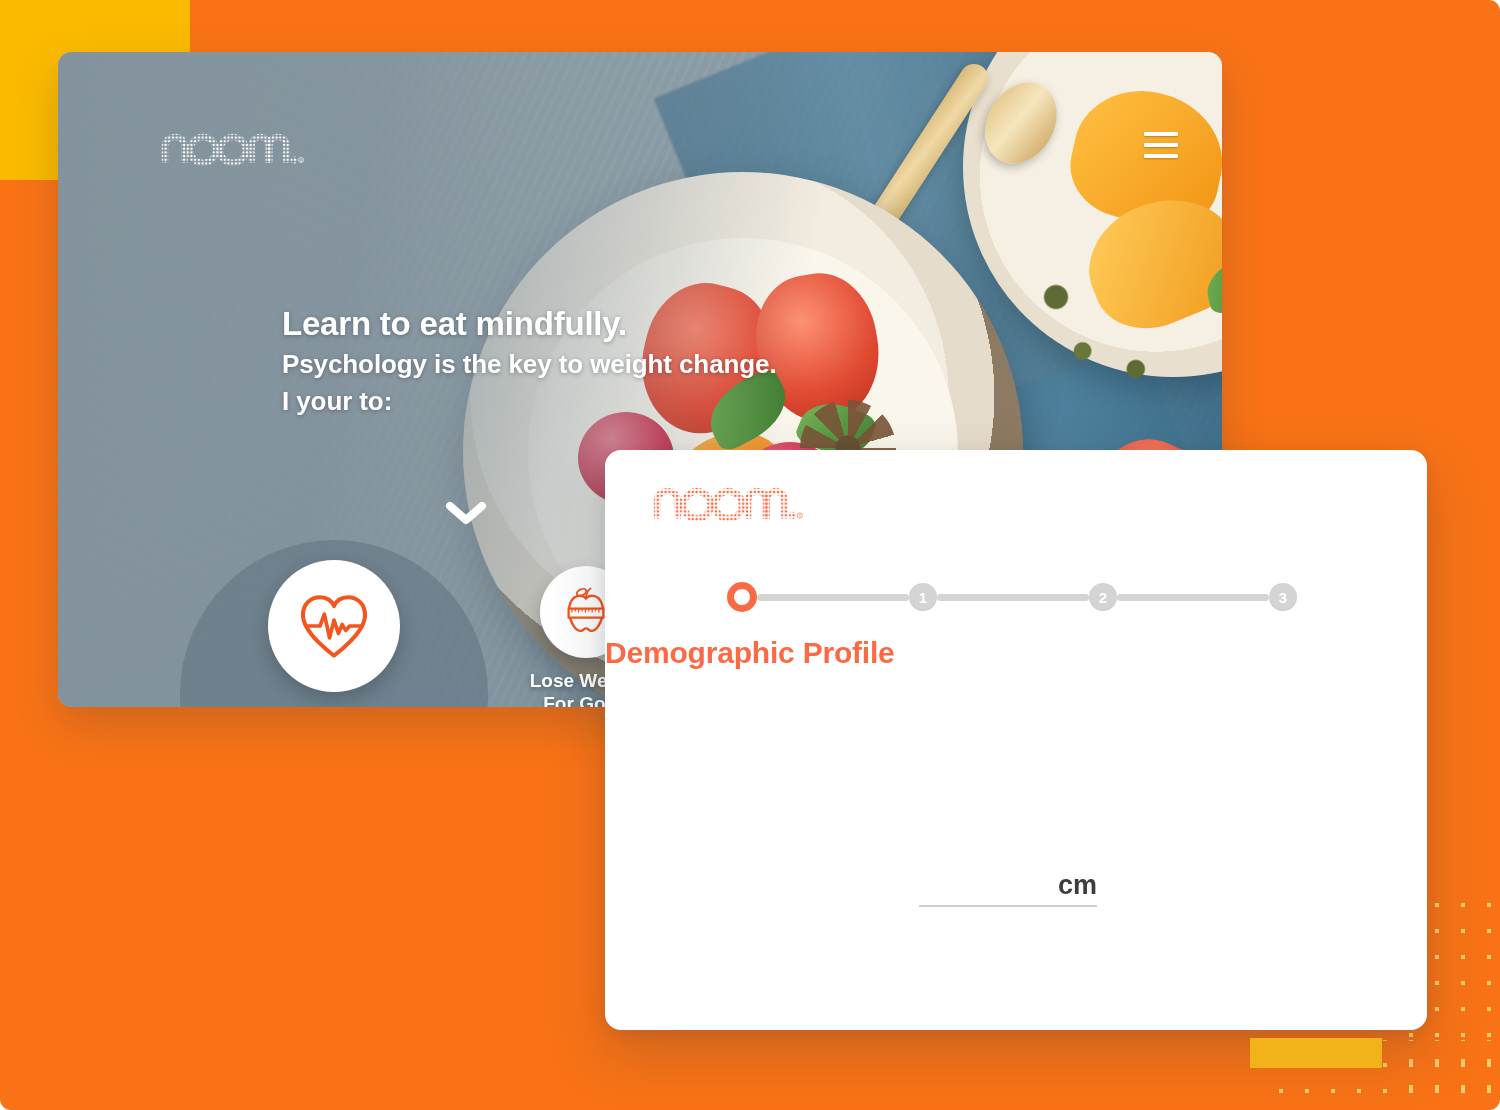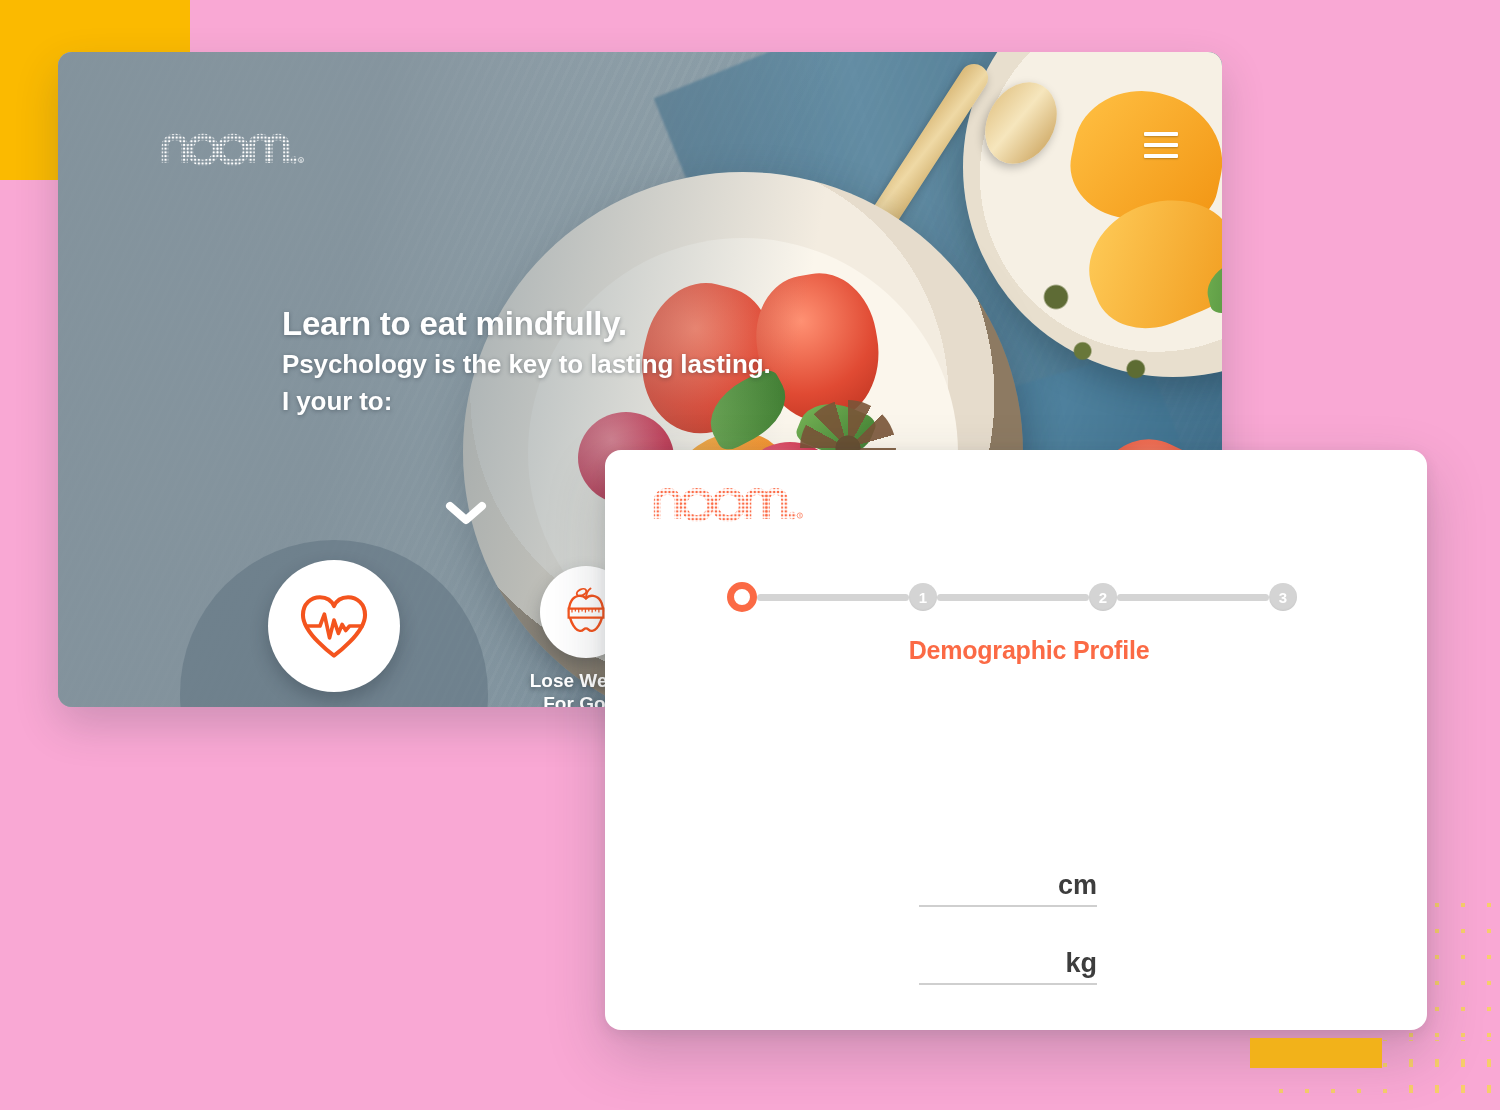--- a/index.html
+++ b/index.html
@@ -10,7 +10,7 @@
     font-family:"Liberation Sans", sans-serif;
     overflow:hidden;
   }
-  .stage { position:relative; width:1500px; height:1110px; background:#f9a8d4; }
+  .stage { position:relative; width:1500px; height:1110px; background:#f97316;border-radius:11px; }
 
   
   .yellow-top-left{

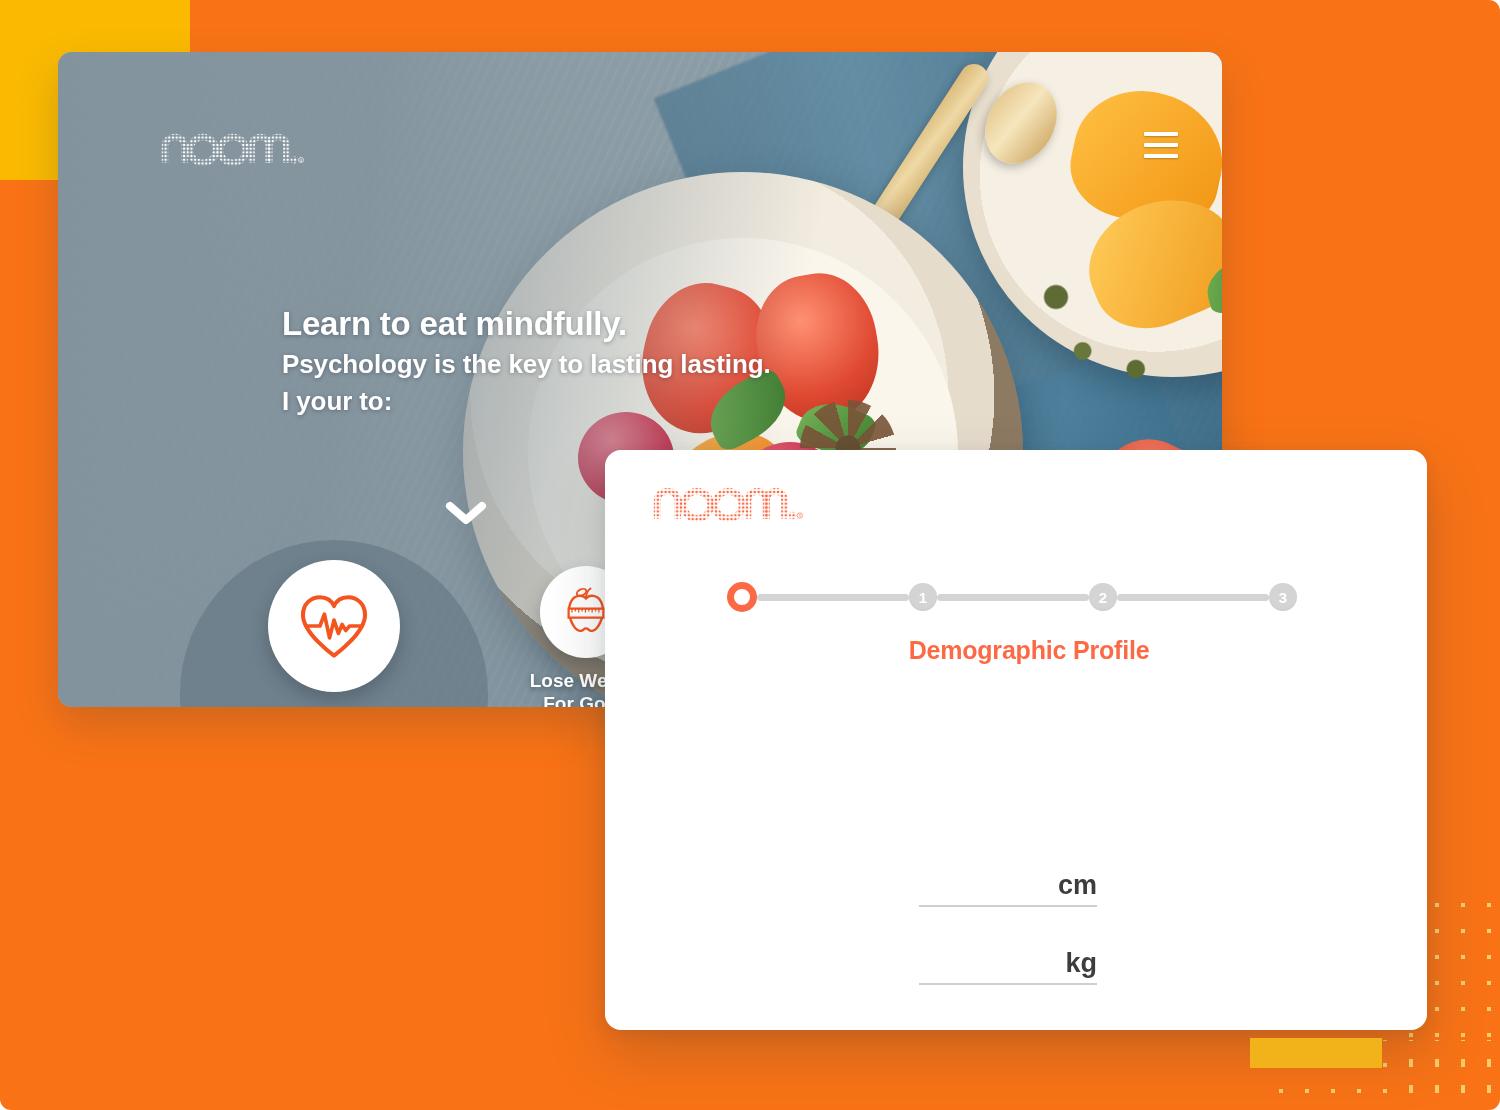--- a/index.html
+++ b/index.html
@@ -319,7 +319,7 @@
 
     <div class="hero-copy">
       <div class="h1">Learn to eat mindfully.</div>
-      <div class="h2">Psychology is the key to lasting lasting.</div>
+      <div class="h2">Psychology is the key to weight change.</div>
       <div class="h2">I your to:</div>
     </div>
 

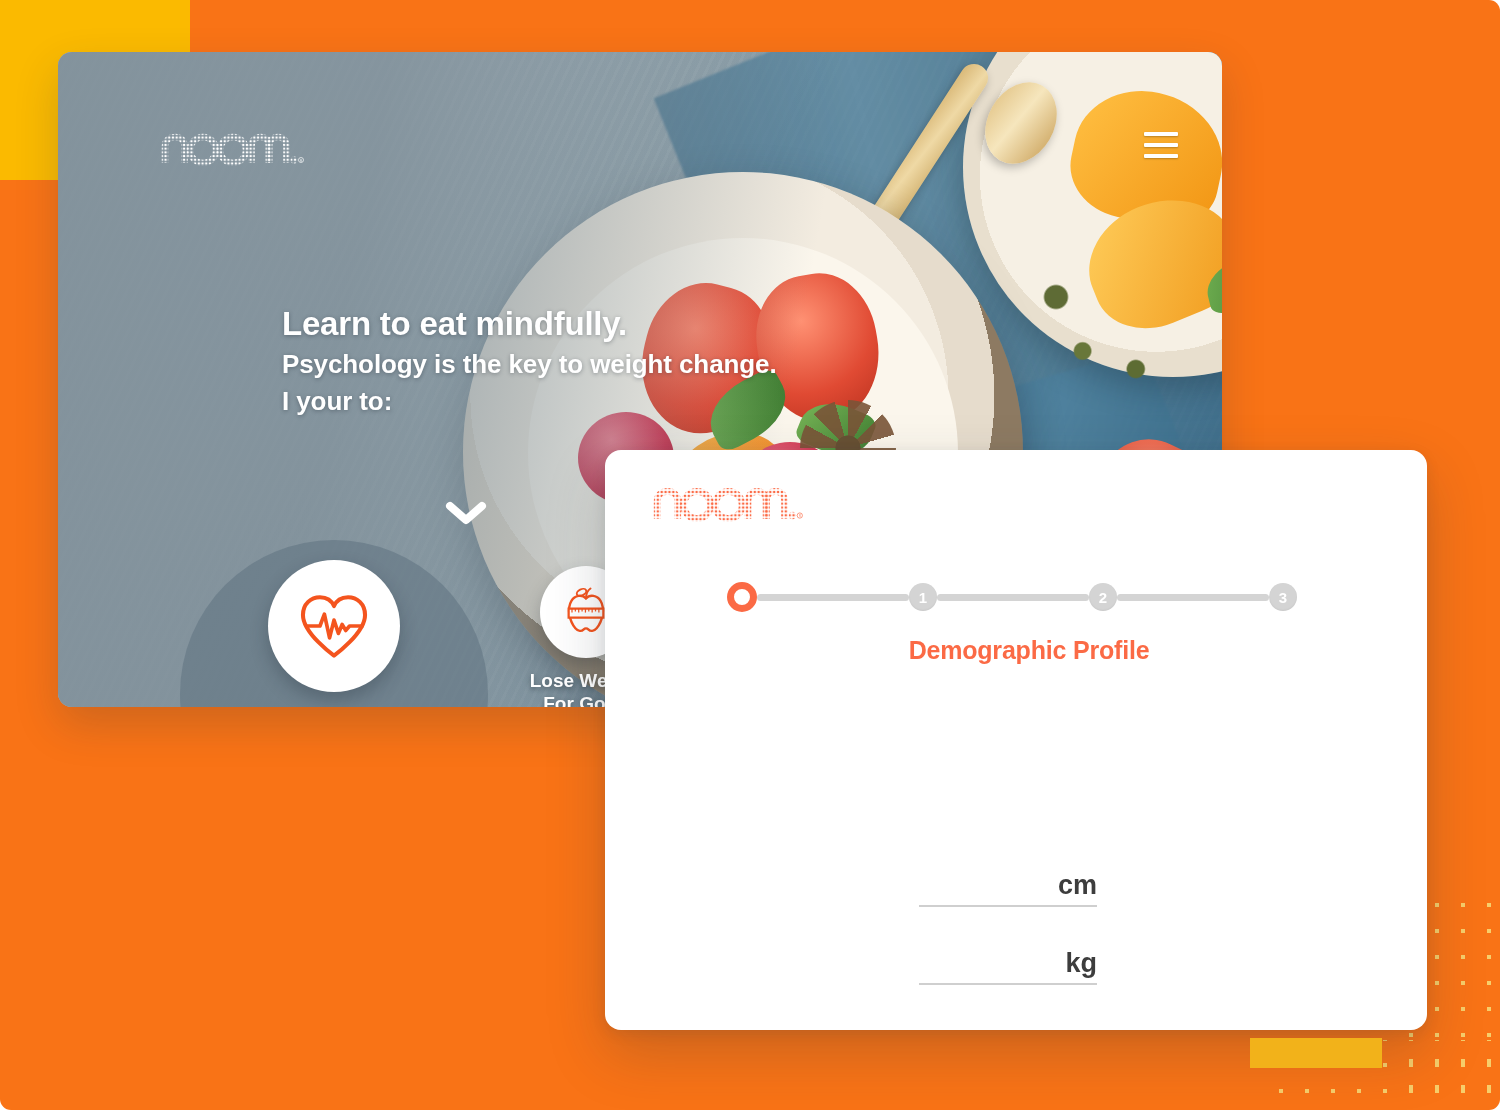--- a/index.html
+++ b/index.html
@@ -236,8 +236,8 @@
   }
 
   .step-title{
-    position:absolute; left:0; right:0; top:186px; text-align:center;
-    color:#FB6A45; font-size:25px; font-weight:700; letter-spacing:-.2px;margin-left:26px;
+    position:absolute; left:0; right:0; top:186px; 
+    color:#FB6A45; font-size:30px; font-weight:700; letter-spacing:-.2px;
   }
   .question{
     position:absolute; left:0; right:0; top:300px; text-align:center;

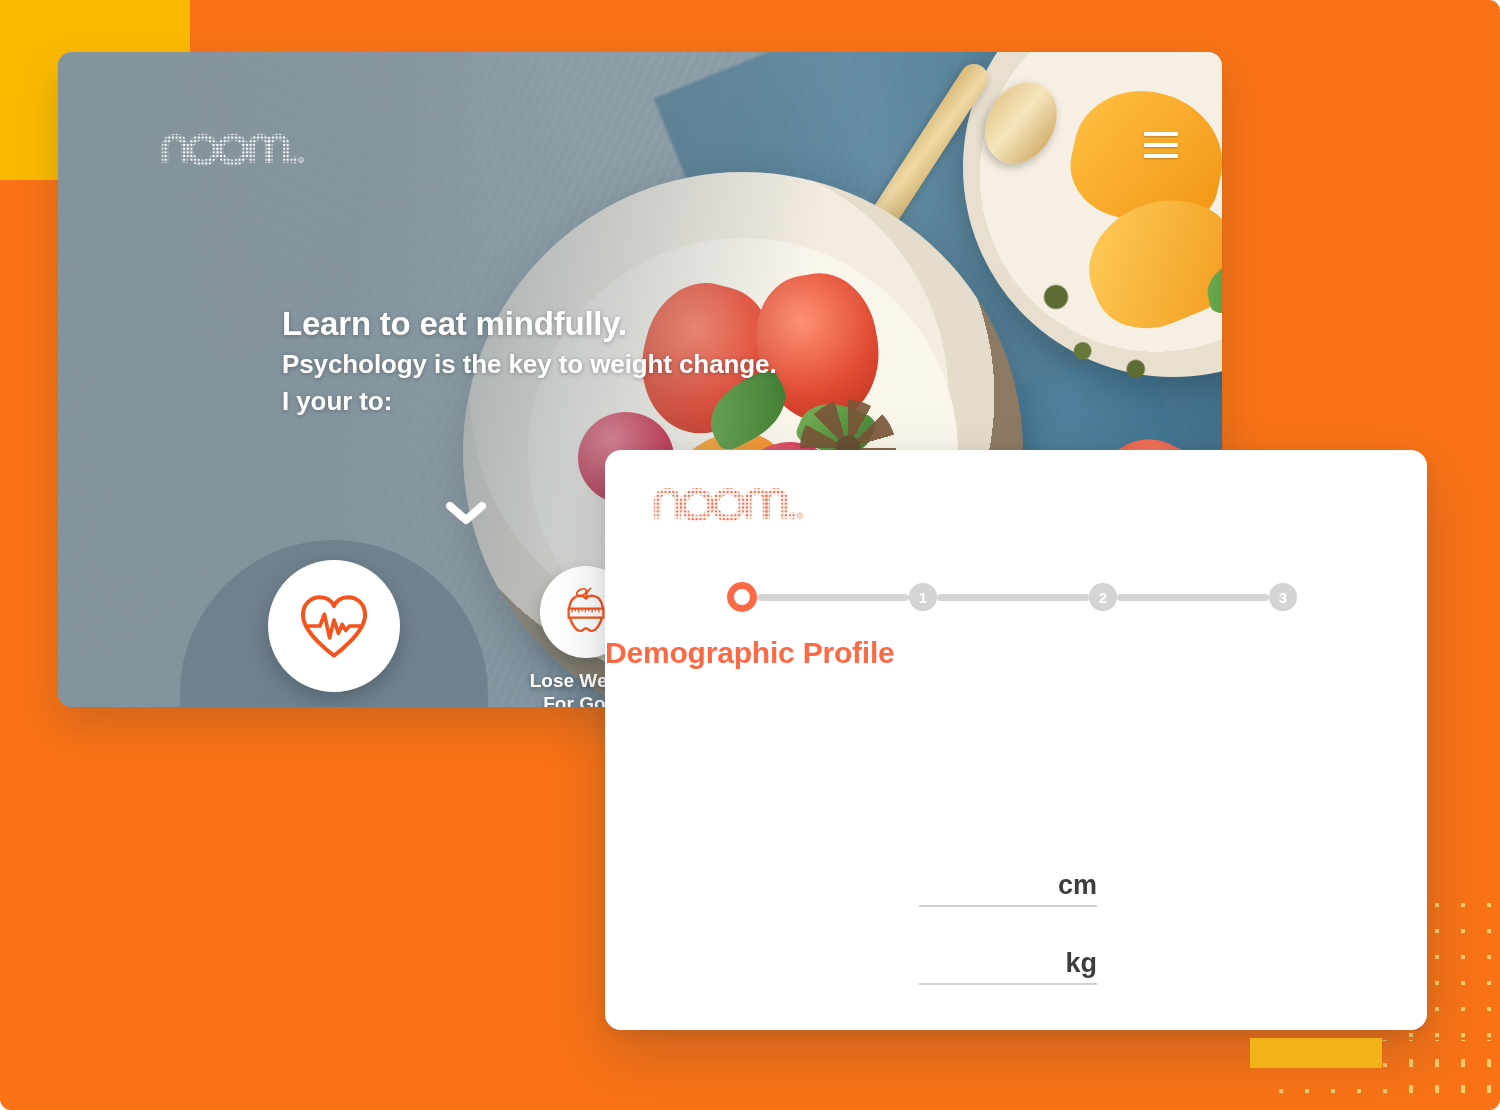--- a/index.html
+++ b/index.html
@@ -401,10 +401,6 @@
         <span class="val">cm</span>
         <div class="rule"></div>
       </div>
-      <div class="field">
-        <span class="val">kg</span>
-        <div class="rule"></div>
-      </div>
     </div>
   </div>
 

